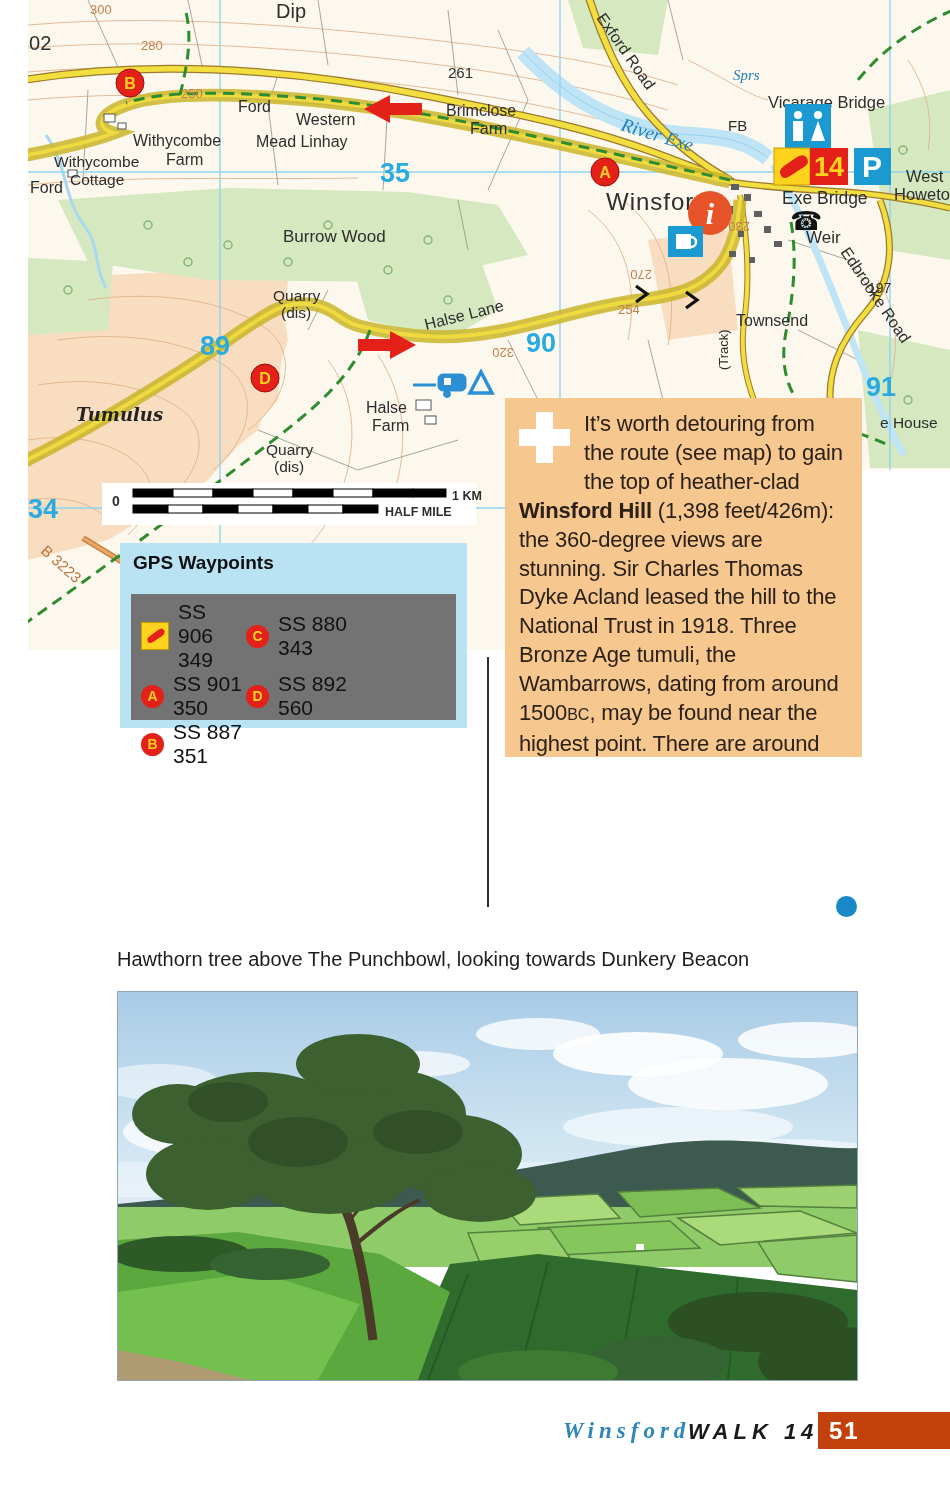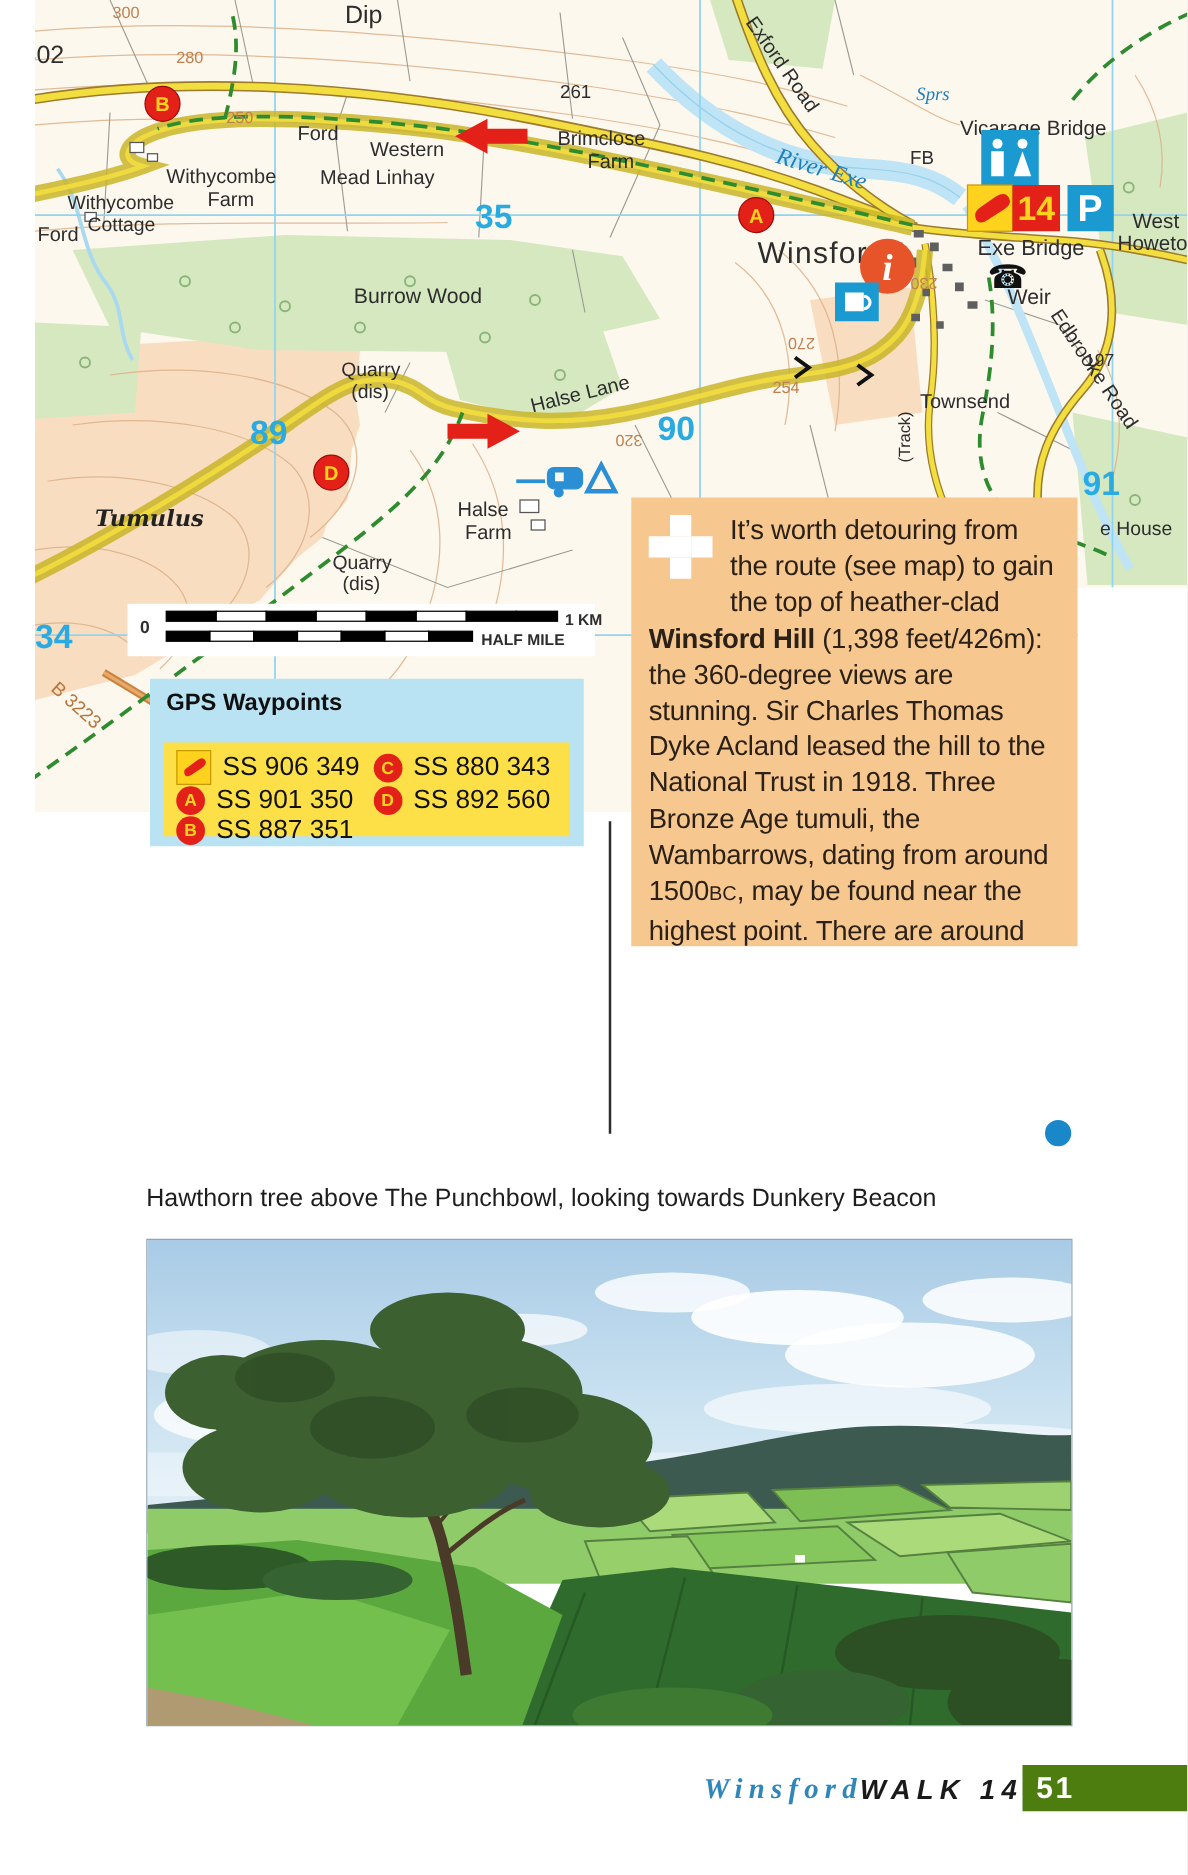--- a/index.html
+++ b/index.html
@@ -16,7 +16,7 @@
   .bluename{fill:#1e7fbe;font-style:italic;font-family:"Liberation Serif",serif;}
 
   
-  .gps-box{left:120px;top:543px;width:347px;height:134px;background:#b9e2f3;}
+  .gps-box{left:120px;top:543px;width:347px;height:185px;background:#b9e2f3;}
   .gps-title{position:absolute;left:13px;top:9px;font-size:19px;font-weight:bold;color:#101010;}
   .gps-inner{position:absolute;left:11px;top:37px;right:11px;bottom:8px;background:#fde047;
              display:grid;grid-auto-flow:column;grid-template-rows:repeat(3,1fr);

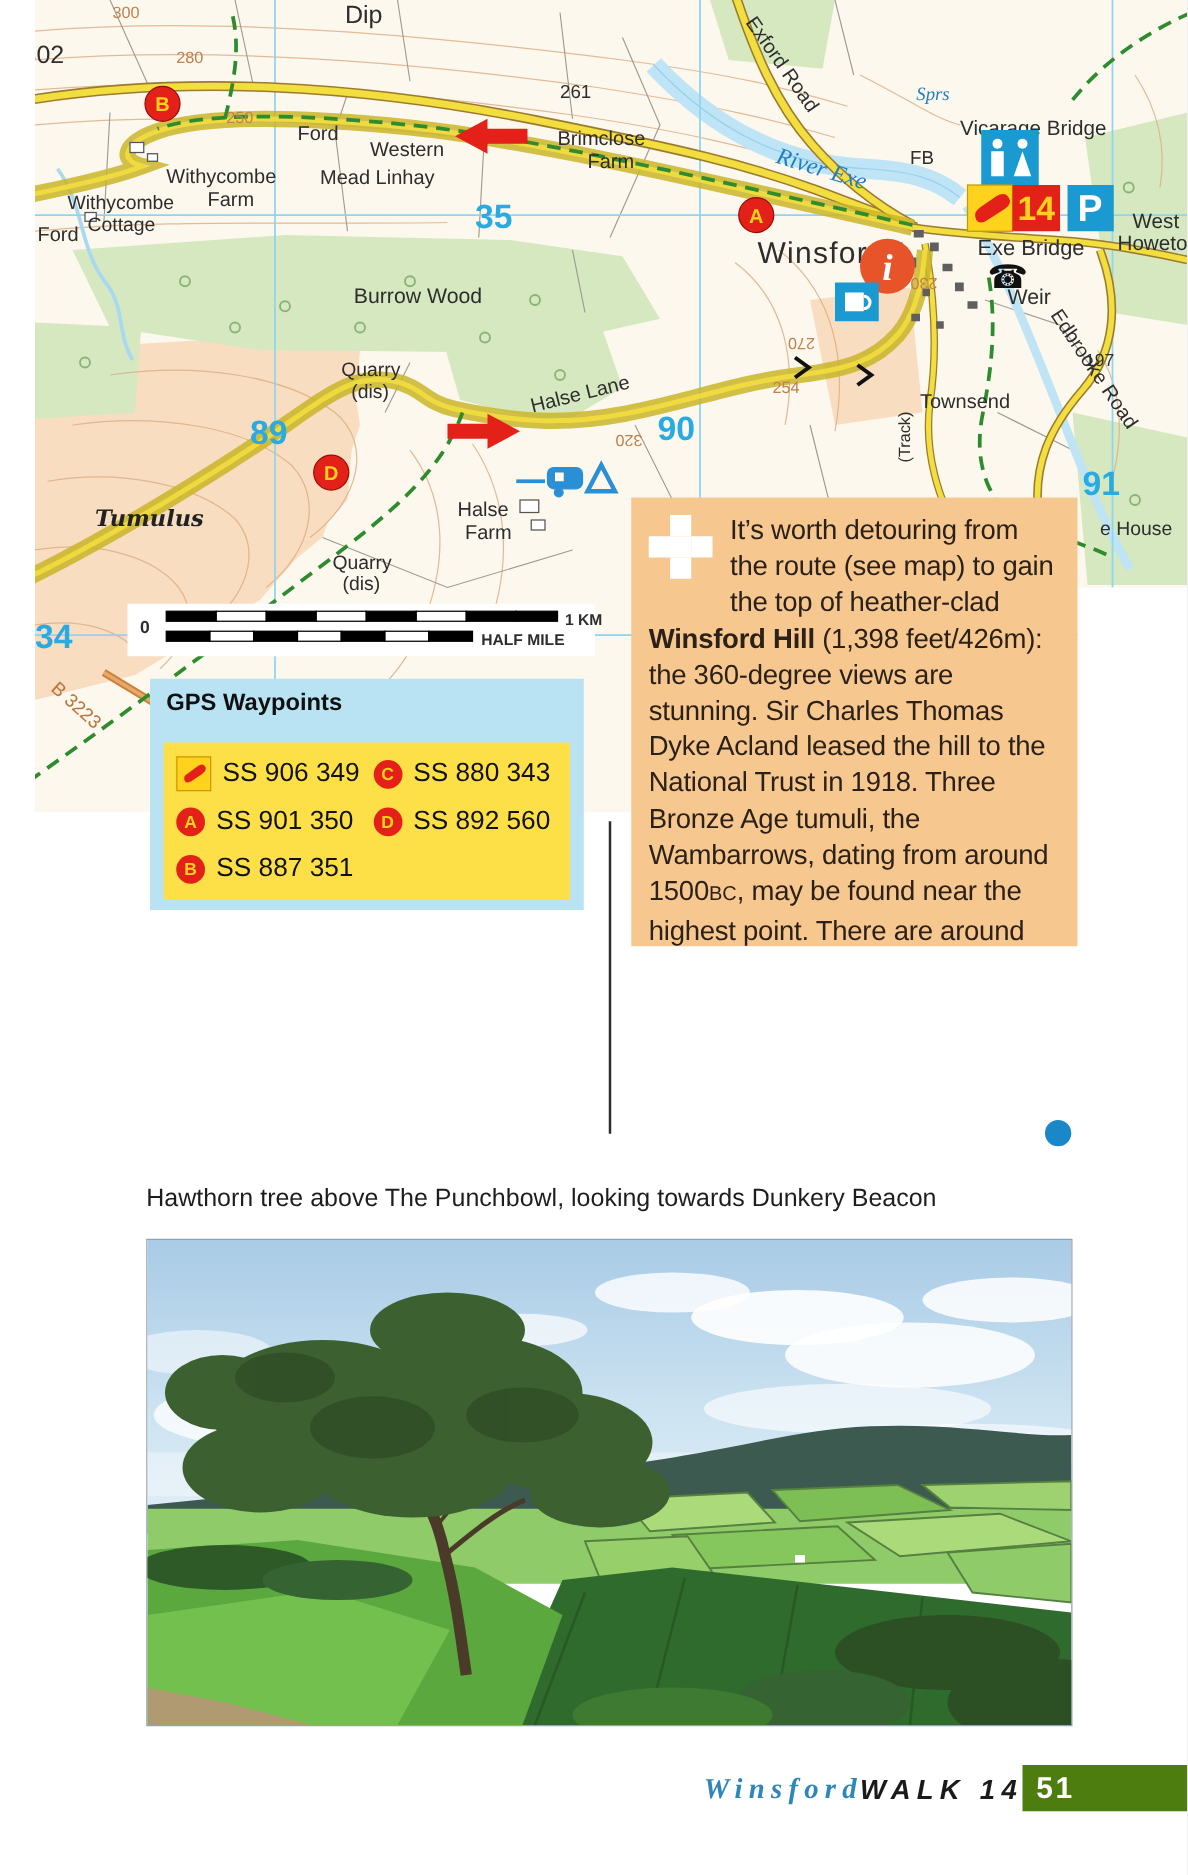--- a/index.html
+++ b/index.html
@@ -18,9 +18,9 @@
   
   .gps-box{left:120px;top:543px;width:347px;height:185px;background:#b9e2f3;}
   .gps-title{position:absolute;left:13px;top:9px;font-size:19px;font-weight:bold;color:#101010;}
-  .gps-inner{position:absolute;left:11px;top:37px;right:11px;bottom:8px;background:#fde047;
+  .gps-inner{position:absolute;left:11px;top:37px;right:11px;bottom:8px;background:#737373;
              display:grid;grid-auto-flow:column;grid-template-rows:repeat(3,1fr);
-             grid-template-columns:1fr 1fr;padding:6px 0 6px 10px;box-sizing:border-box;margin-top:14px;}
+             grid-template-columns:1fr 1fr 1fr;padding:6px 0 6px 10px;box-sizing:border-box;margin-top:14px;}
   .gps-entry{display:flex;align-items:center;gap:9px;font-size:21px;color:#111;}
   .wp-badge{width:23px;height:23px;border-radius:50%;background:#e32119;color:#ffd21e;
             font-size:14px;font-weight:bold;display:flex;align-items:center;justify-content:center;flex:0 0 auto;}

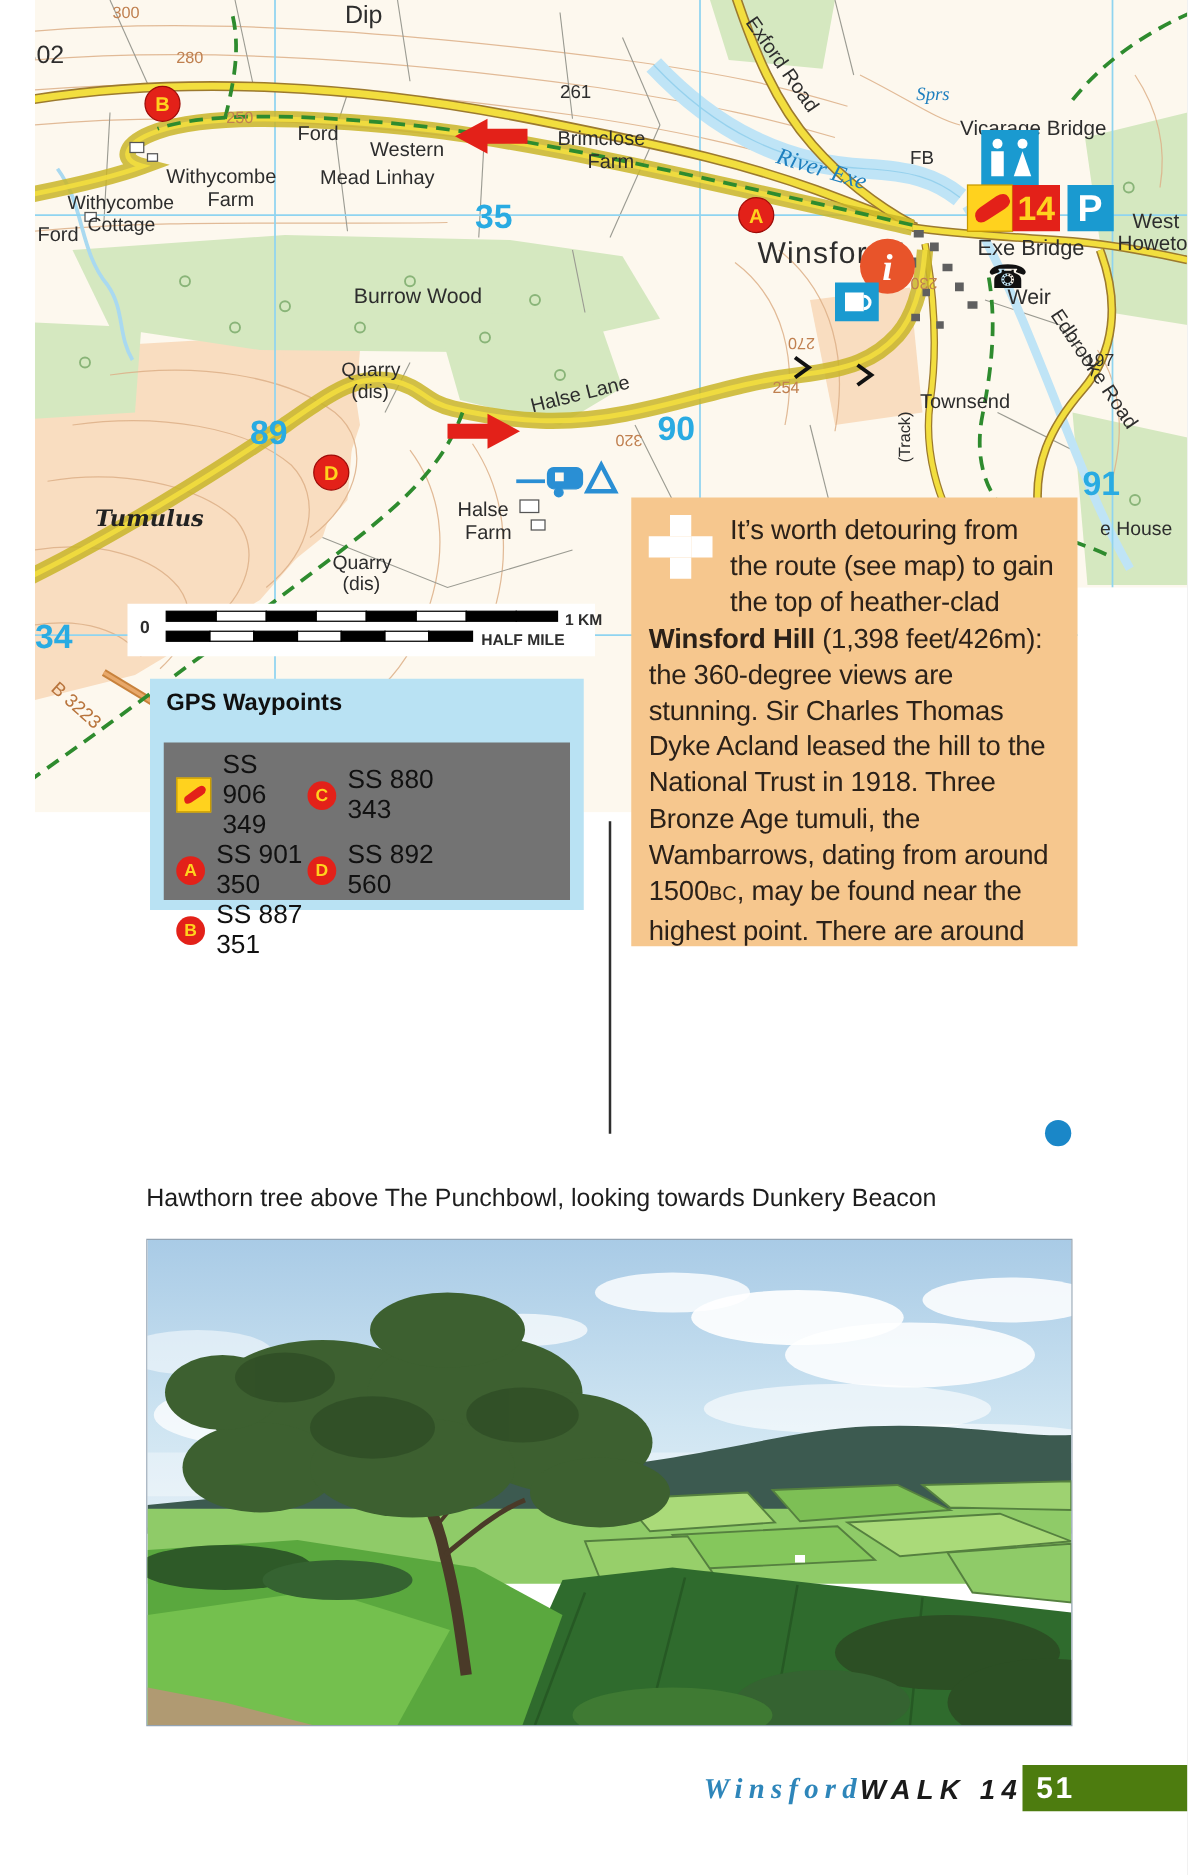--- a/index.html
+++ b/index.html
@@ -50,7 +50,7 @@
   .footer-title{left:563px;top:1418px;font-family:"Liberation Serif",serif;font-style:italic;
                 font-weight:600;font-size:23px;letter-spacing:5px;color:#2e86ba;}
   .footer-walk{left:688px;top:1419px;font-size:22px;font-weight:bold;letter-spacing:5px;color:#1a1a1a;font-style:italic;}
-  .page-badge{left:818px;top:1412px;width:132px;height:37px;background:#4d7c0f;color:#ffffff;
+  .page-badge{left:818px;top:1412px;width:132px;height:37px;background:#c2410c;color:#ffffff;
               font-size:24px;font-weight:bold;letter-spacing:2px;display:flex;align-items:center;
               padding-left:11px;box-sizing:border-box;}
 </style>

